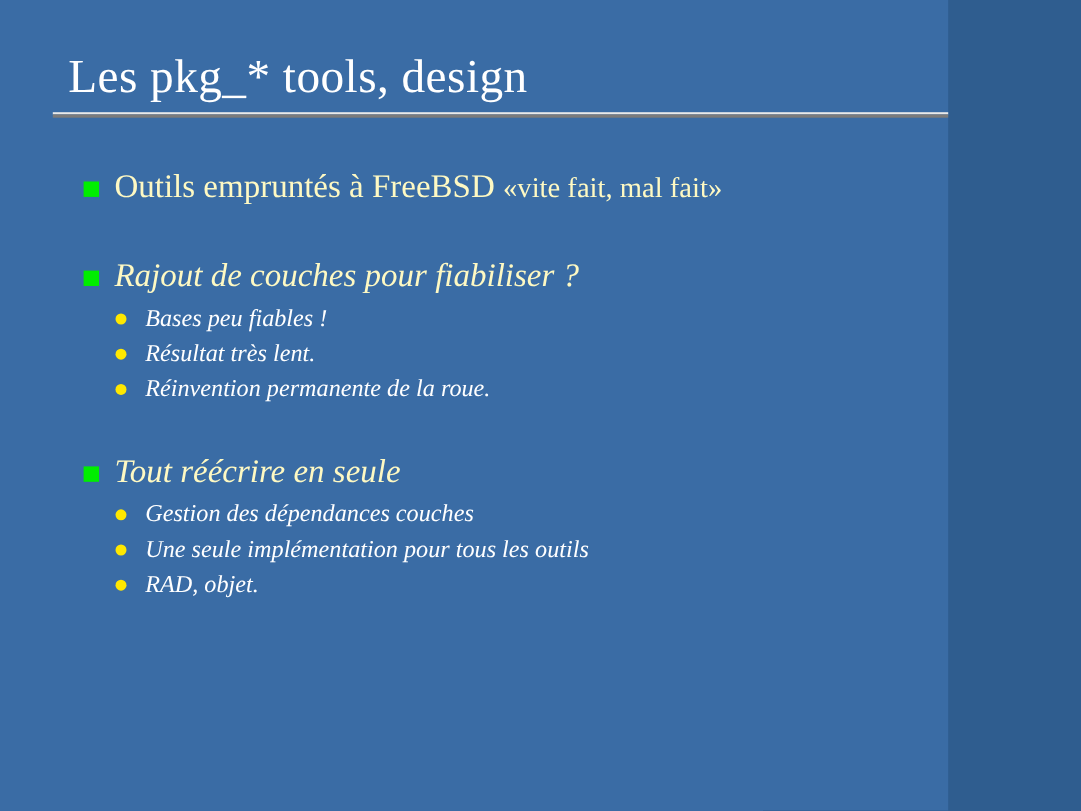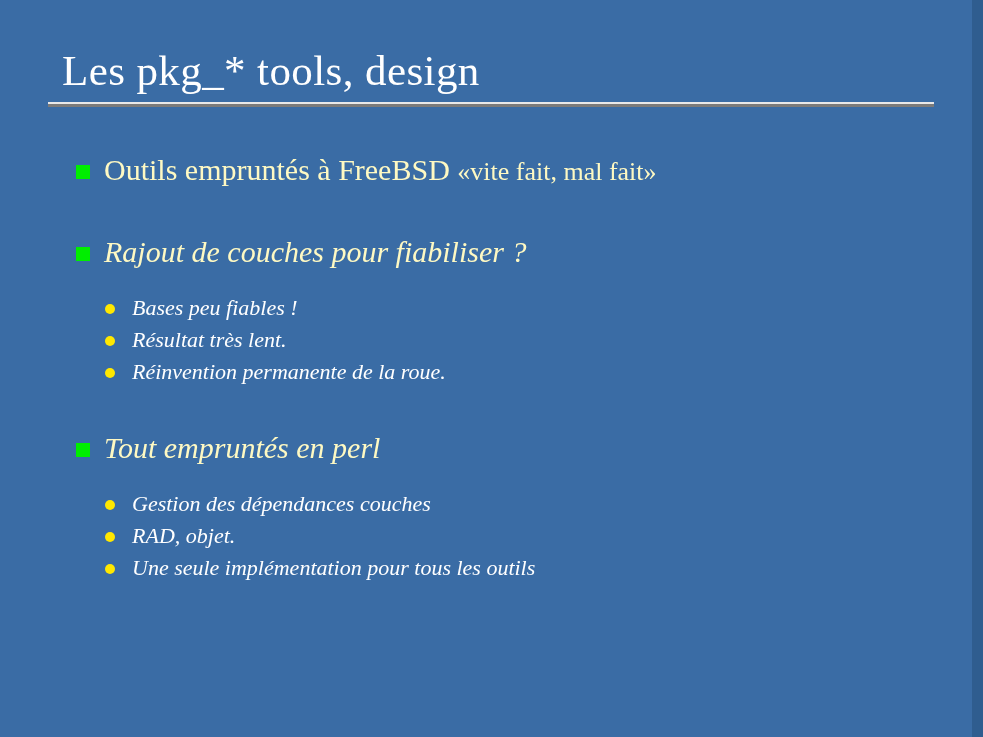--- a/index.html
+++ b/index.html
@@ -9,7 +9,7 @@
   }
   #slide {
     position: relative;
-    width: 972px;
+    width: 862px;
     height: 737px;
     background: #3a6ca5;
     overflow: hidden;

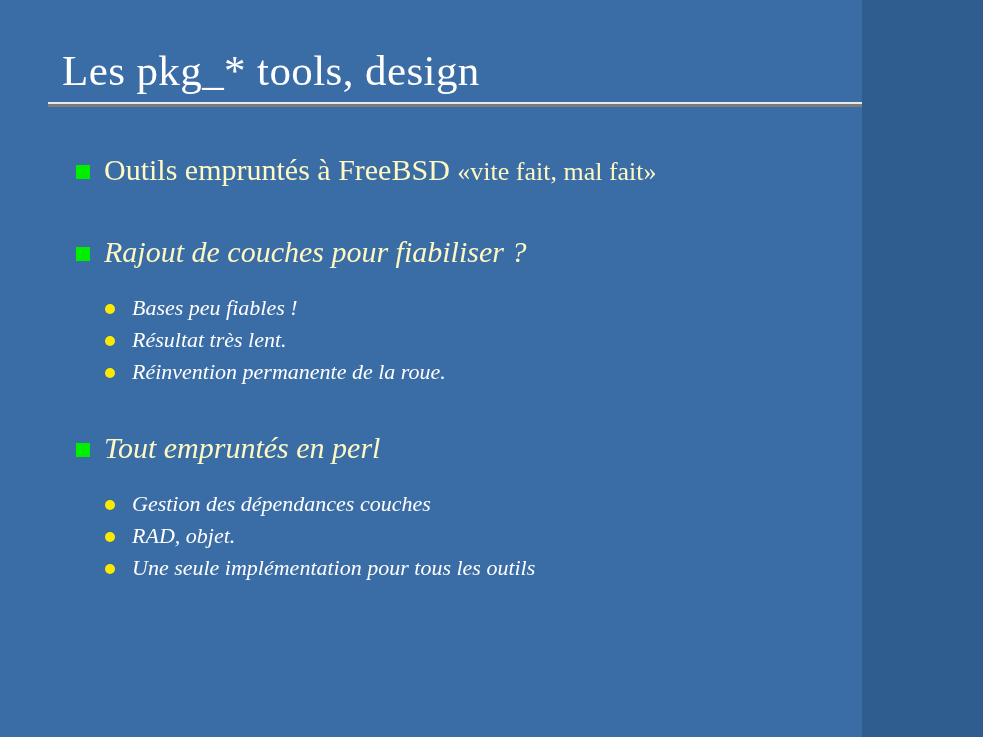--- a/index.html
+++ b/index.html
@@ -90,7 +90,7 @@
     border-radius: 50%;
     background: #ffe800;
   }
-  .sub-list { margin-top: 20px; }
+  .sub-list { margin-top: 2px; }
 </style>
 </head>
 <body>

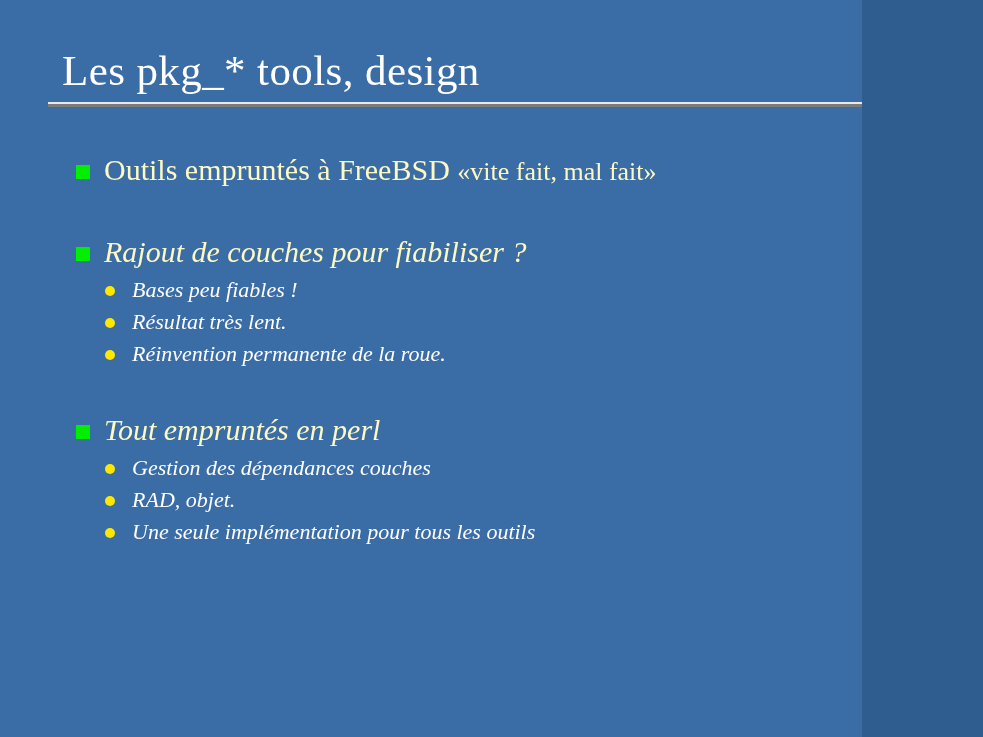--- a/index.html
+++ b/index.html
@@ -135,7 +135,7 @@
     <div class="group gap-top">
       <div class="l1">
         <span class="sq" style="background: rgb(0, 238, 0);"></span>
-        <span class="l1-main">Tout empruntés en perl</span>
+        <span class="l1-main">Tout réécrire en seule</span>
       </div>
       <div class="sub-list">
         <div class="l2">

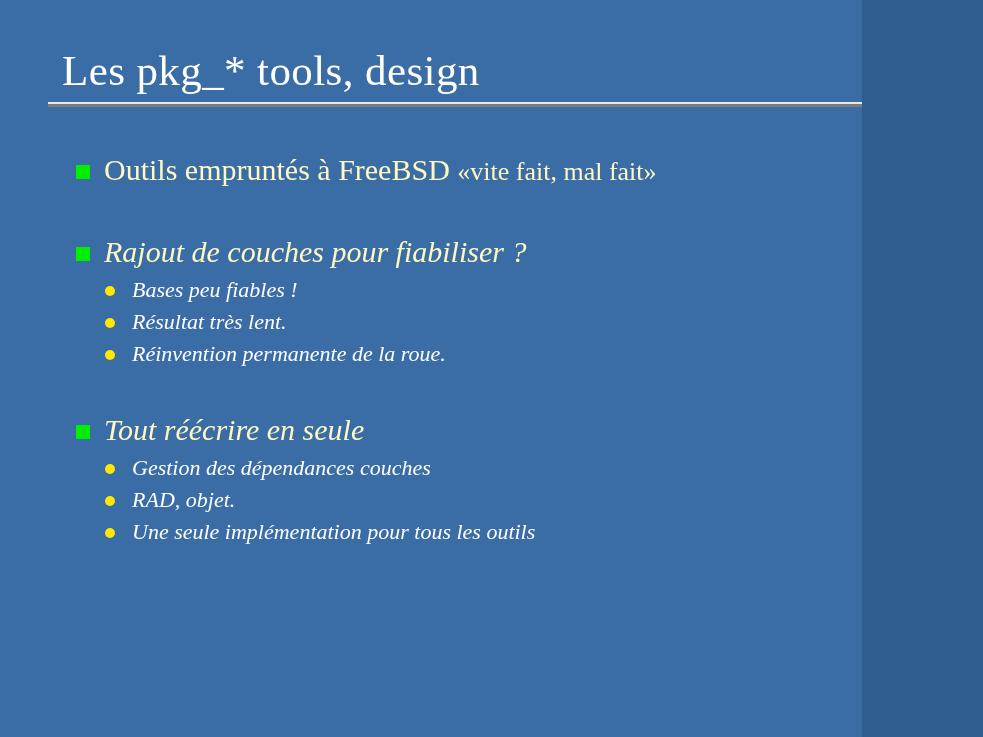--- a/index.html
+++ b/index.html
@@ -144,11 +144,11 @@
         </div>
         <div class="l2">
           <span class="dot" style="background: rgb(255, 232, 0);"></span>
-          <span>RAD, objet.</span>
+          <span>Une seule implémentation pour tous les outils</span>
         </div>
         <div class="l2">
           <span class="dot" style="background: rgb(255, 232, 0);"></span>
-          <span>Une seule implémentation pour tous les outils</span>
+          <span>RAD, objet.</span>
         </div>
       </div>
     </div>

